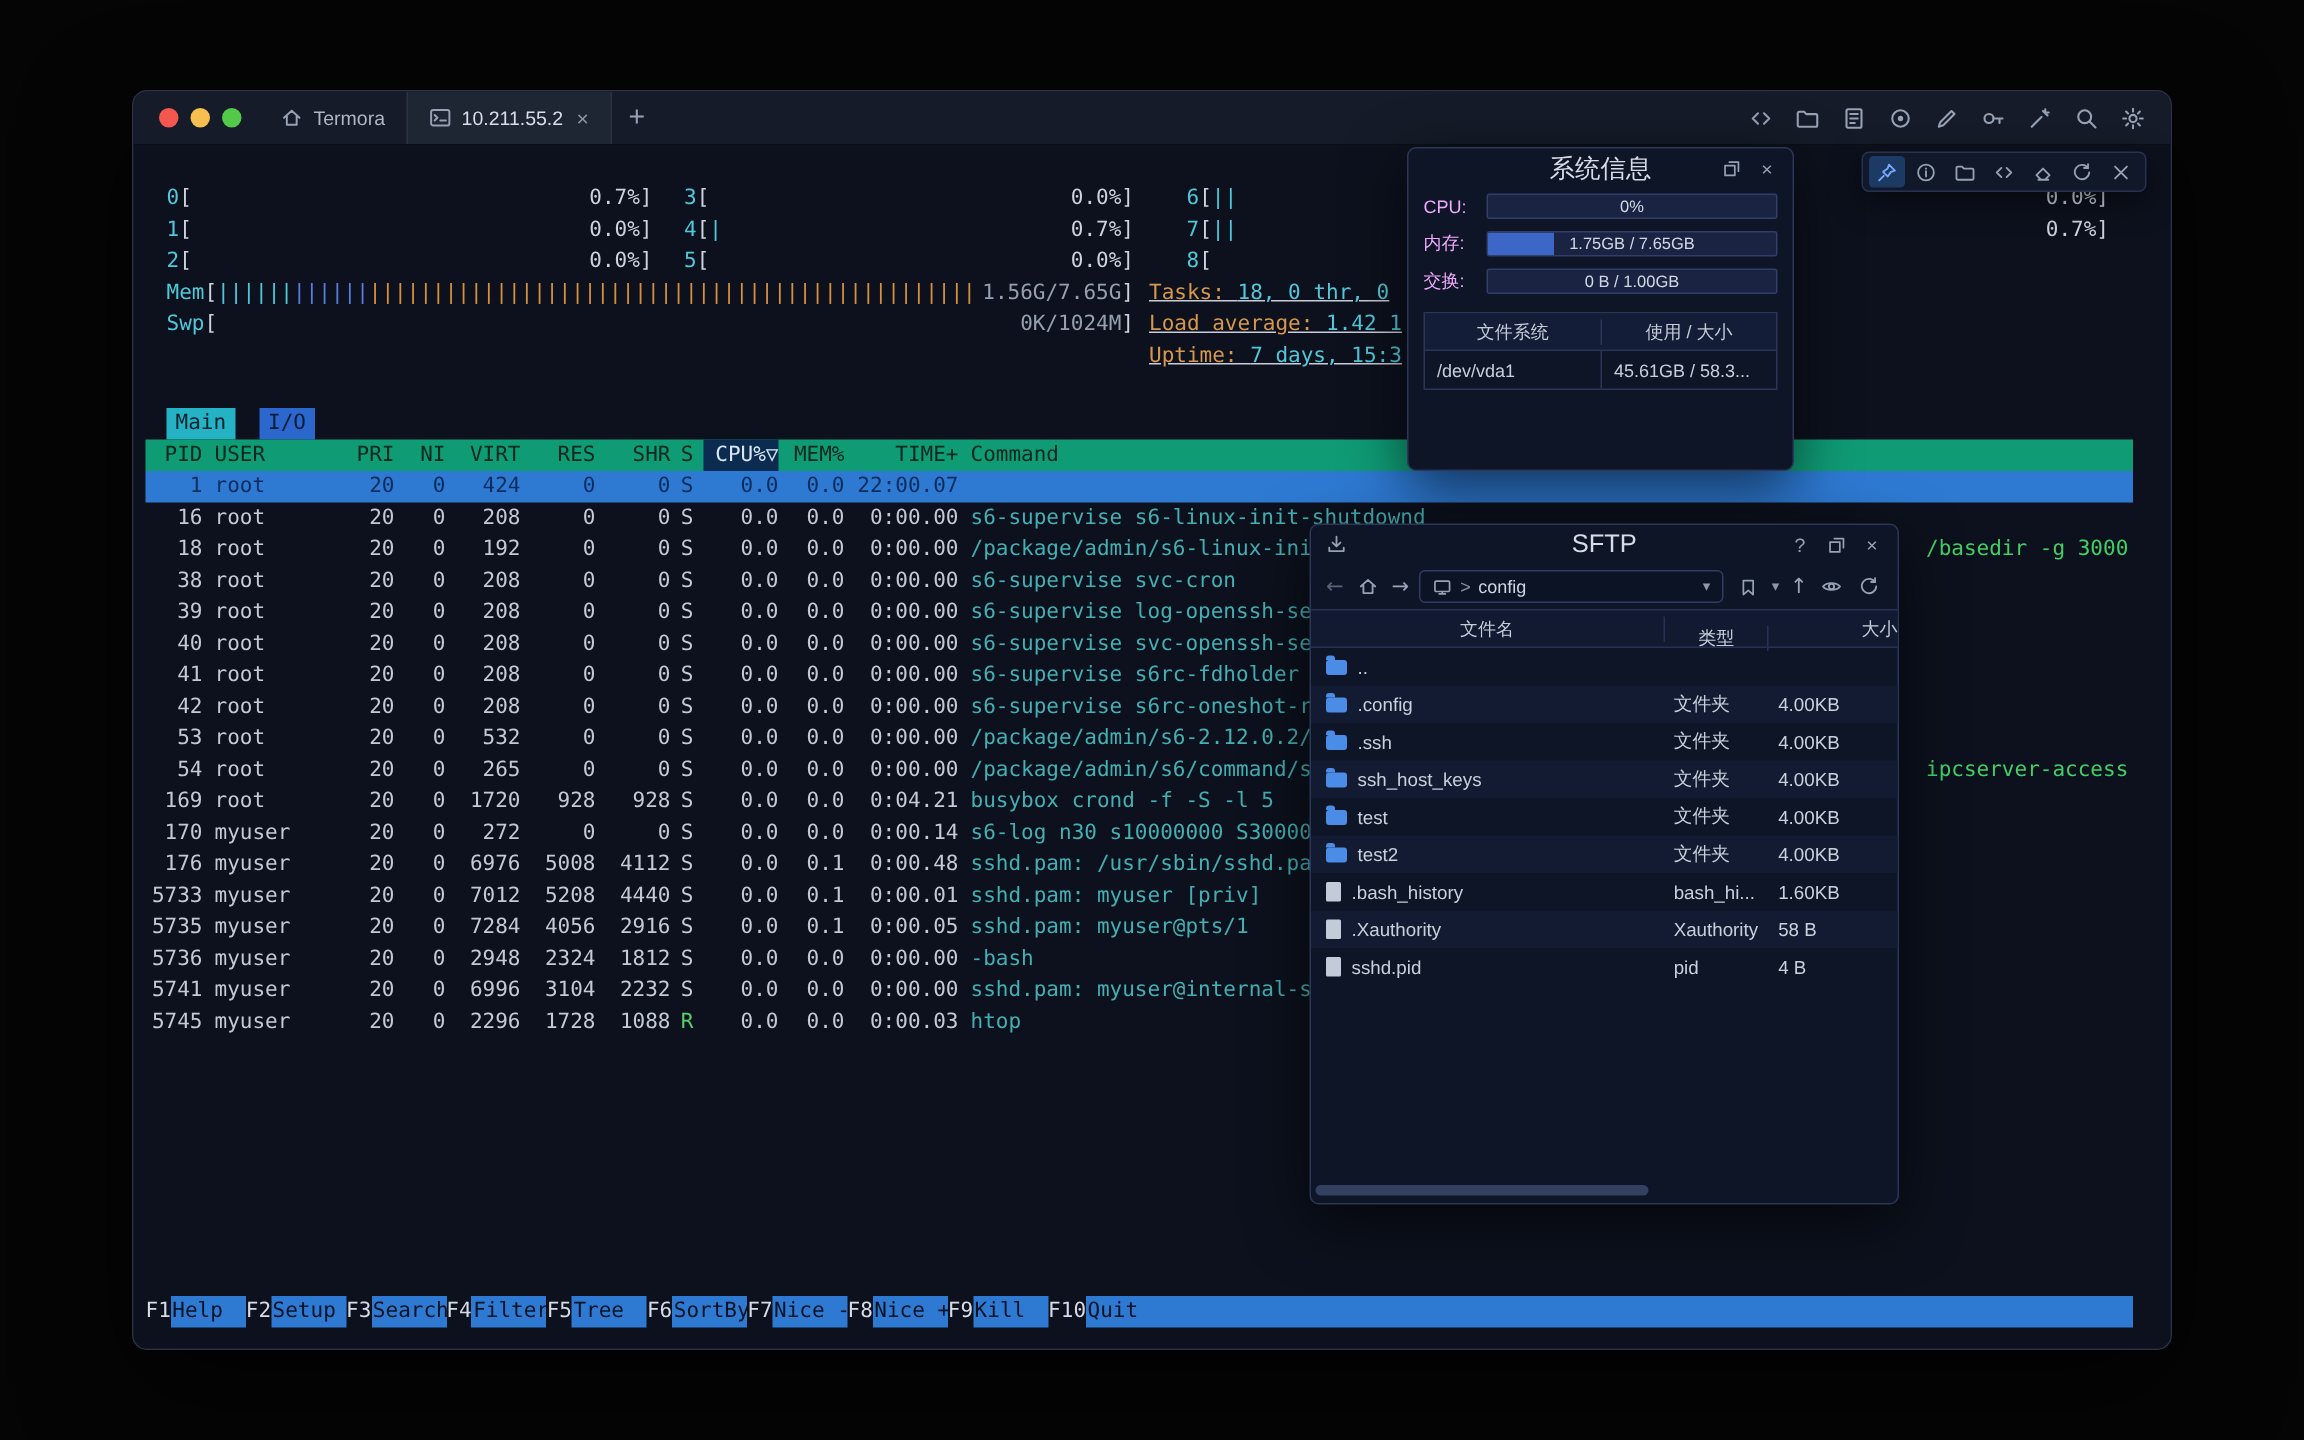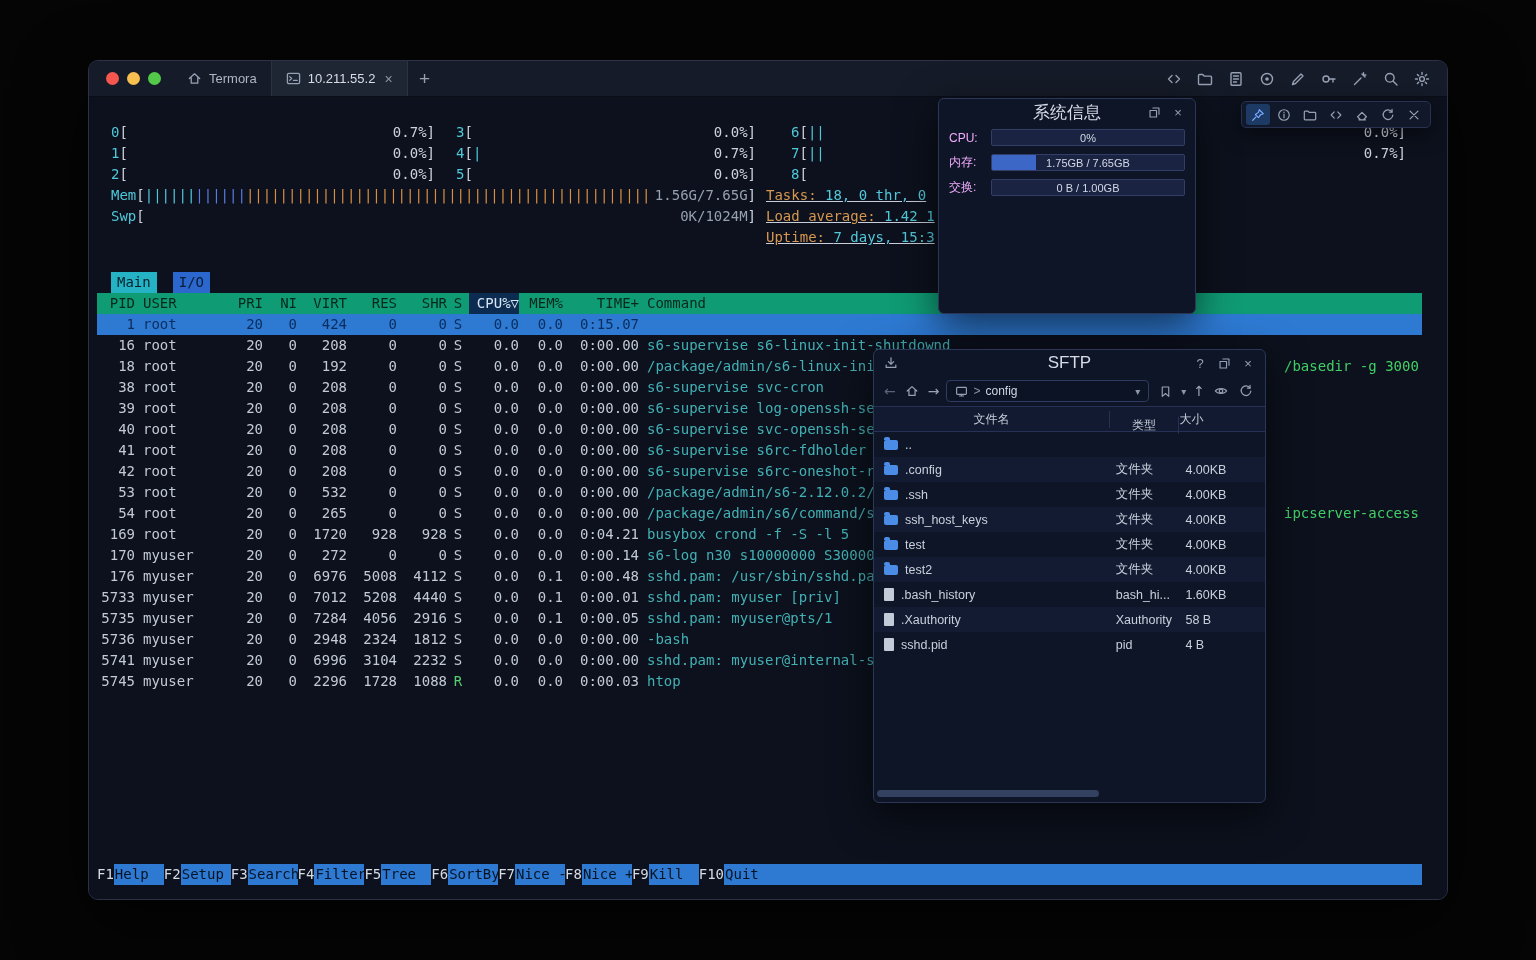--- a/index.html
+++ b/index.html
@@ -556,6 +556,18 @@
           <span class="si-text">0 B / 1.00GB</span>
         </span>
       </div>
+      <div class="fs-table">
+        <div class="fs-head">
+          <span class="fs-h1">文件系统</span>
+          <span class="fs-h2">使用 / 大小</span>
+        </div>
+        <div id="fs-rows">
+            <div class="fs-row">
+              <span class="fs-c1">/dev/vda1</span>
+              <span class="fs-c2">45.61GB / 58.3...</span>
+            </div>
+          </div>
+      </div>
     </div>
 
     <div class="panel sftp">

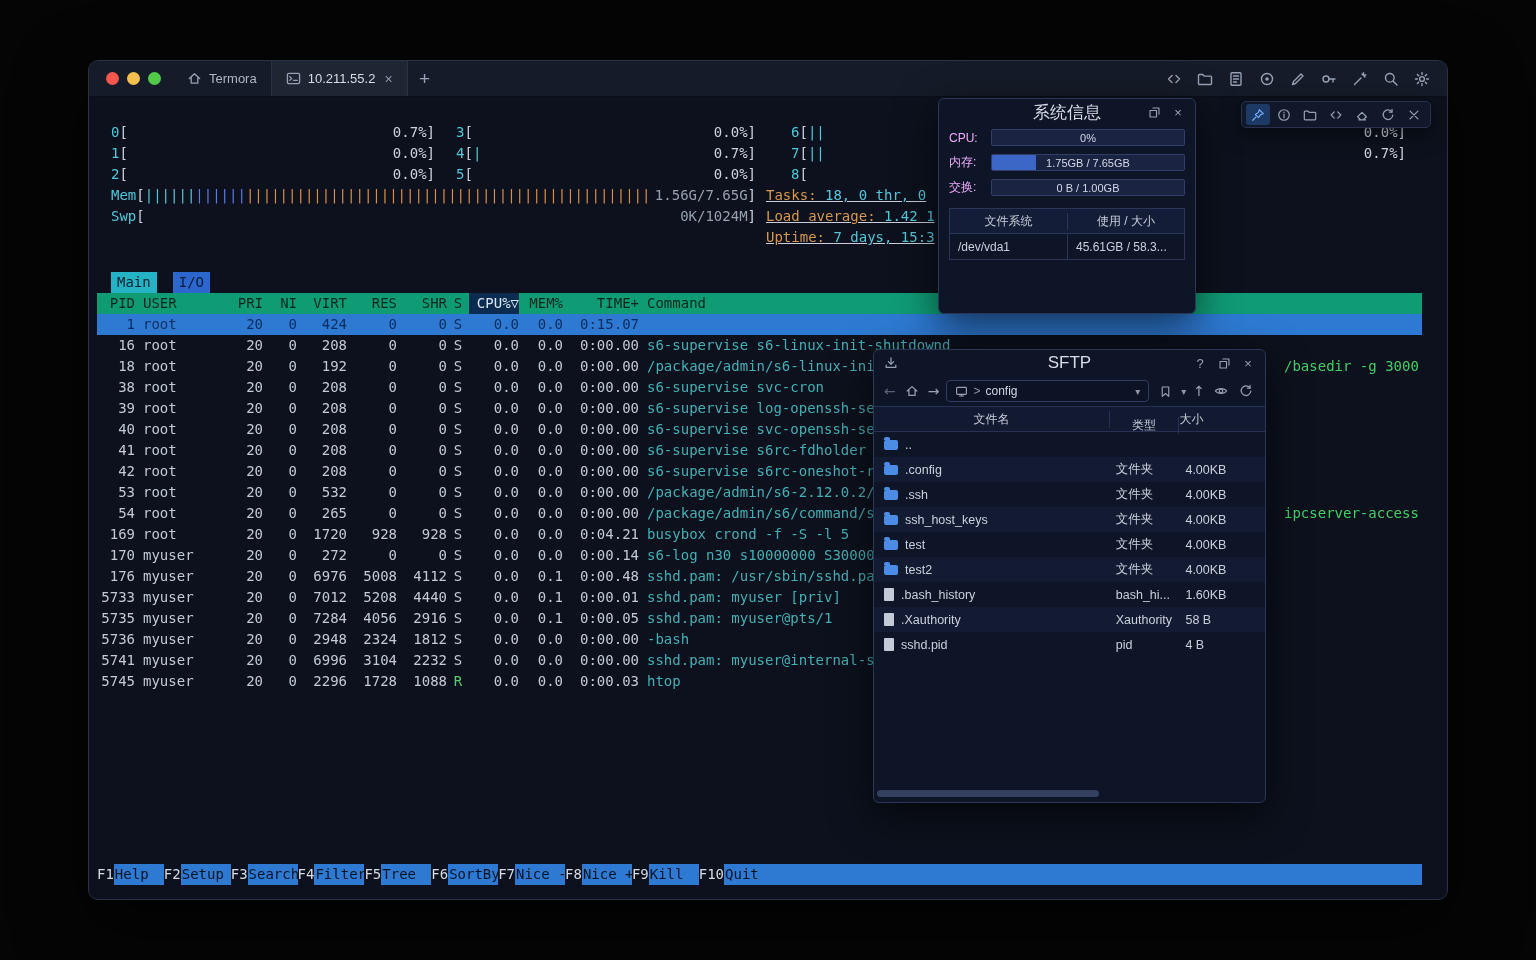--- a/index.html
+++ b/index.html
@@ -252,7 +252,7 @@
             <span class="c-s">S</span>
             <span class="c-cpu">0.0</span>
             <span class="c-mem">0.0</span>
-            <span class="c-time">0:15.07</span>
+            <span class="c-time">22:00.07</span>
           </div>
           <div class="prow pgrid">
             <span class="c-pid">16</span>

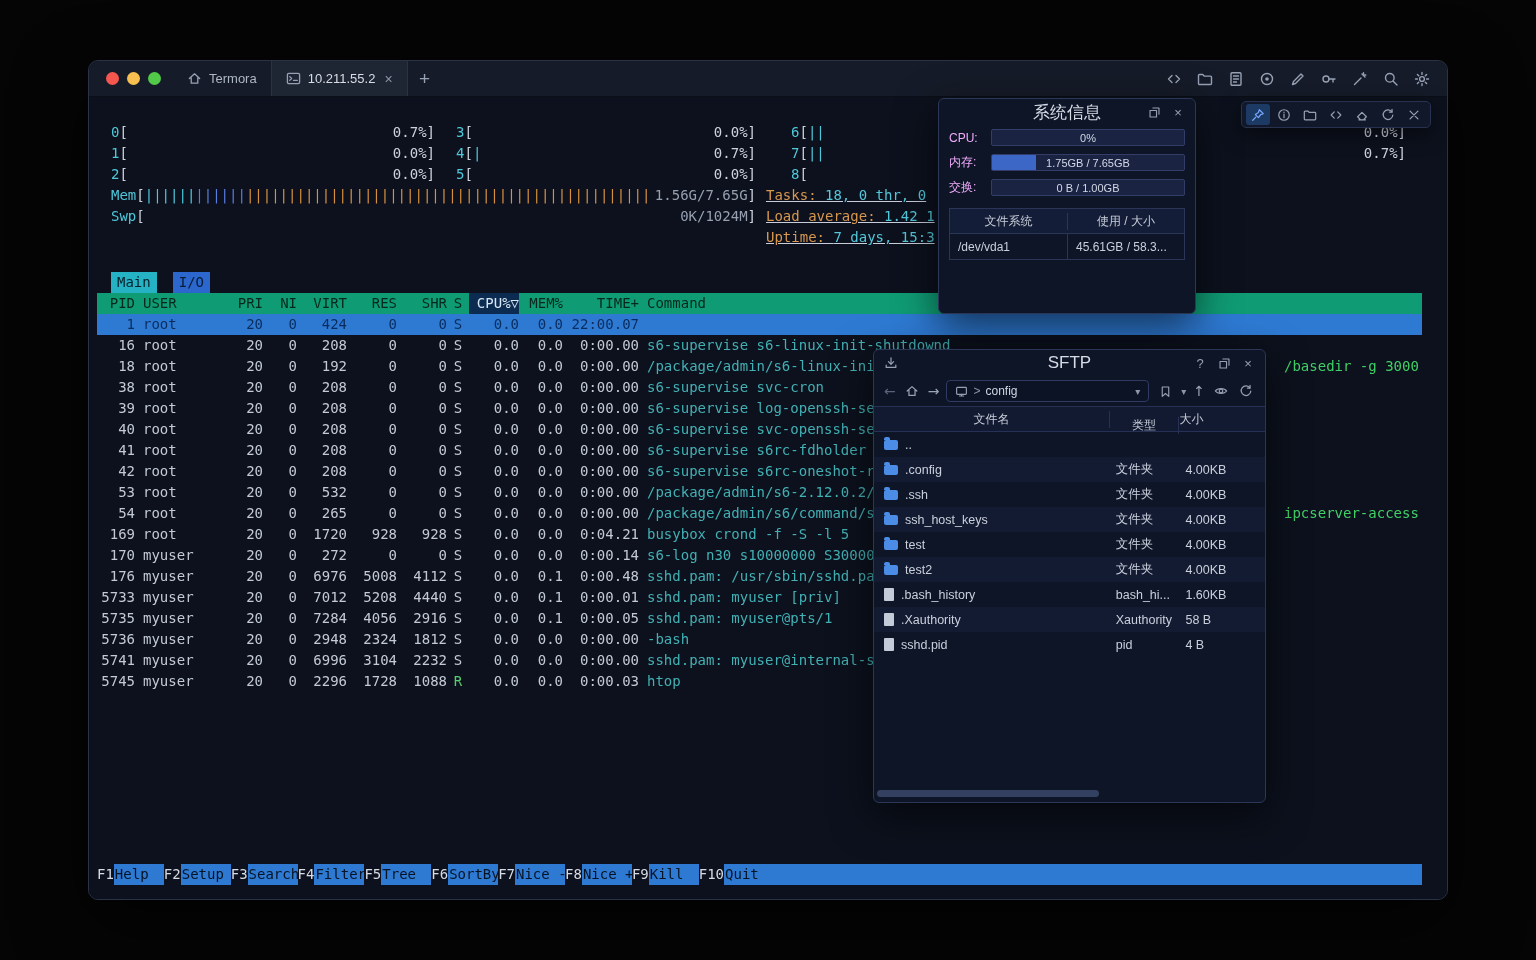--- a/index.html
+++ b/index.html
@@ -105,7 +105,7 @@
     border-bottom:1px solid #273155; align-items:center; color:#c6cdd9; }
   .gh-name { width:237px; text-align:center; border-right:1px solid #273155; }
   .gh-type { width:70px; text-align:center; border-right:1px solid #273155;margin-top:12px; }
-  .gh-size { width:86px; text-align:left; }
+  .gh-size { width:86px; text-align:right; }
   .f-row { display:flex; height:25px; align-items:center; font-size:12.5px; }
   .f-row:nth-child(even) { background:#131b32; }
   .f-name { width:237px; display:flex; gap:7px; padding-left:10px; align-items:center; }

